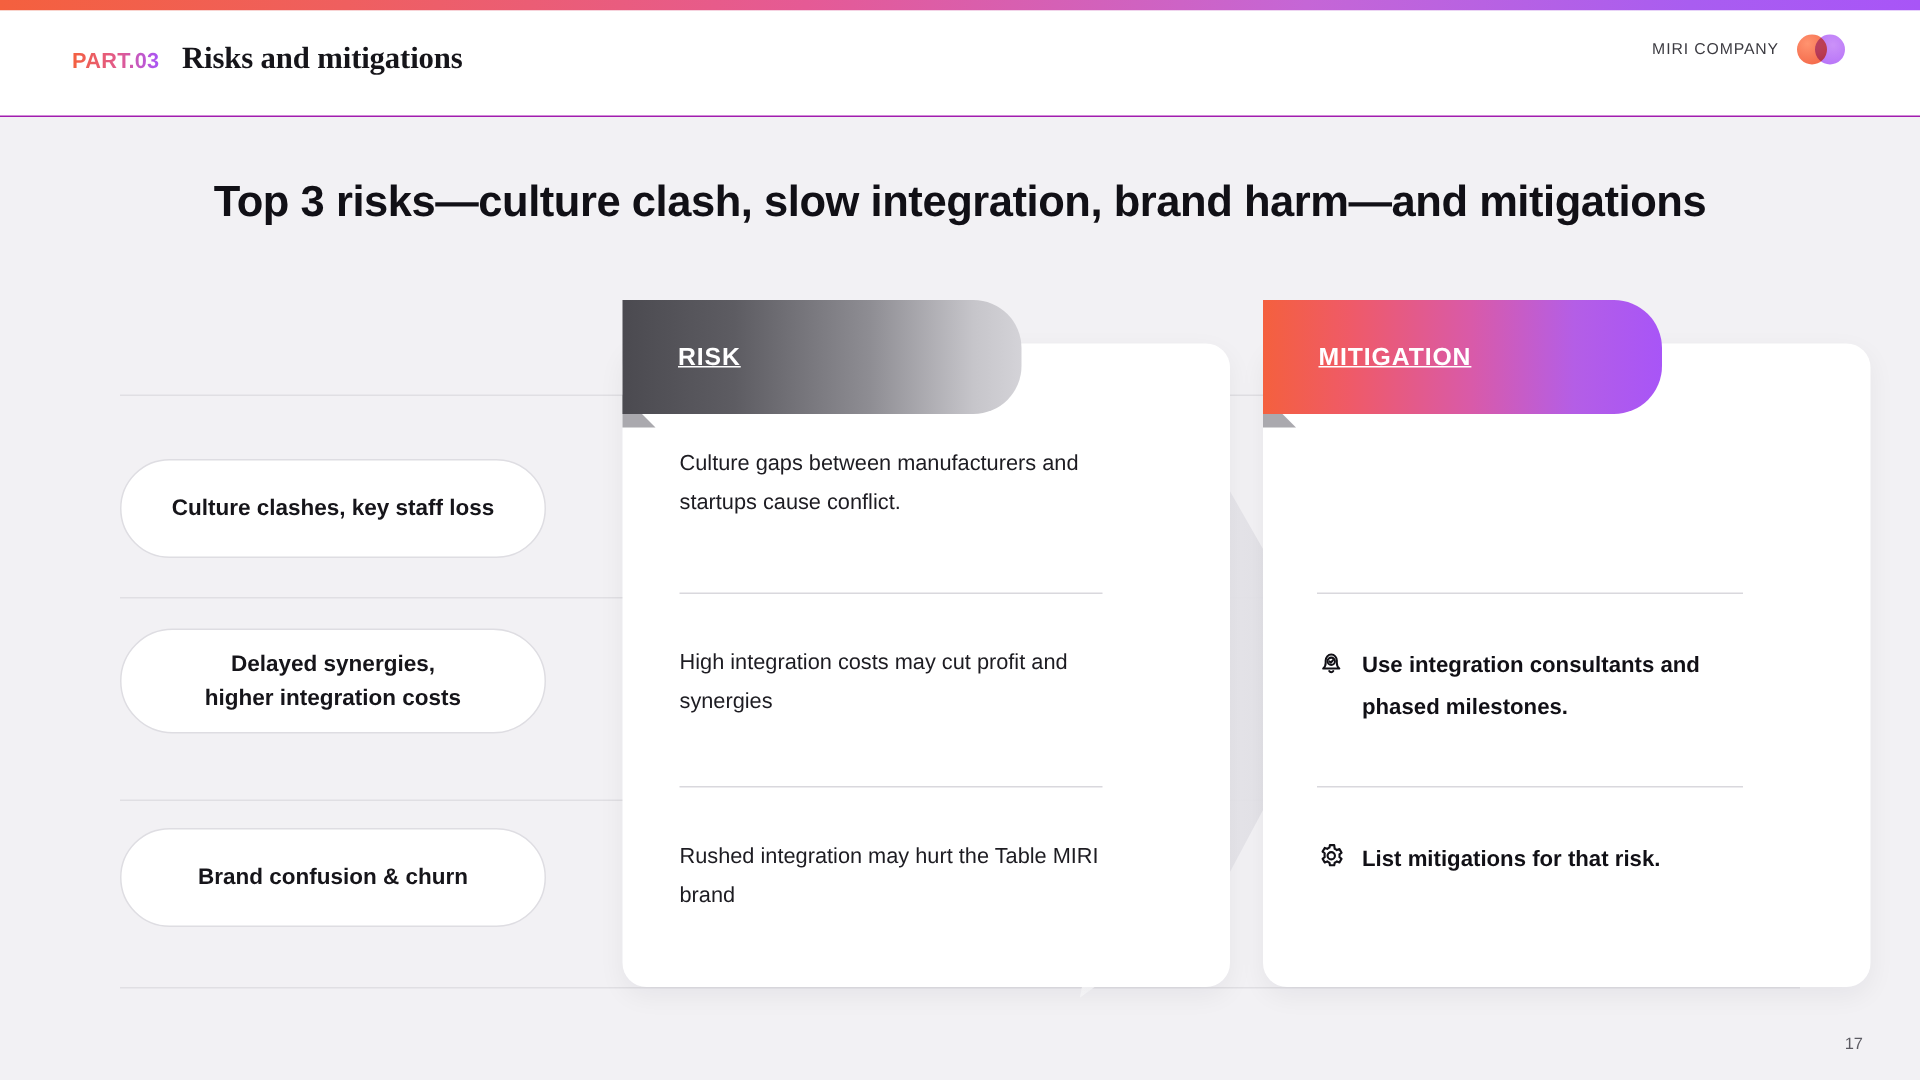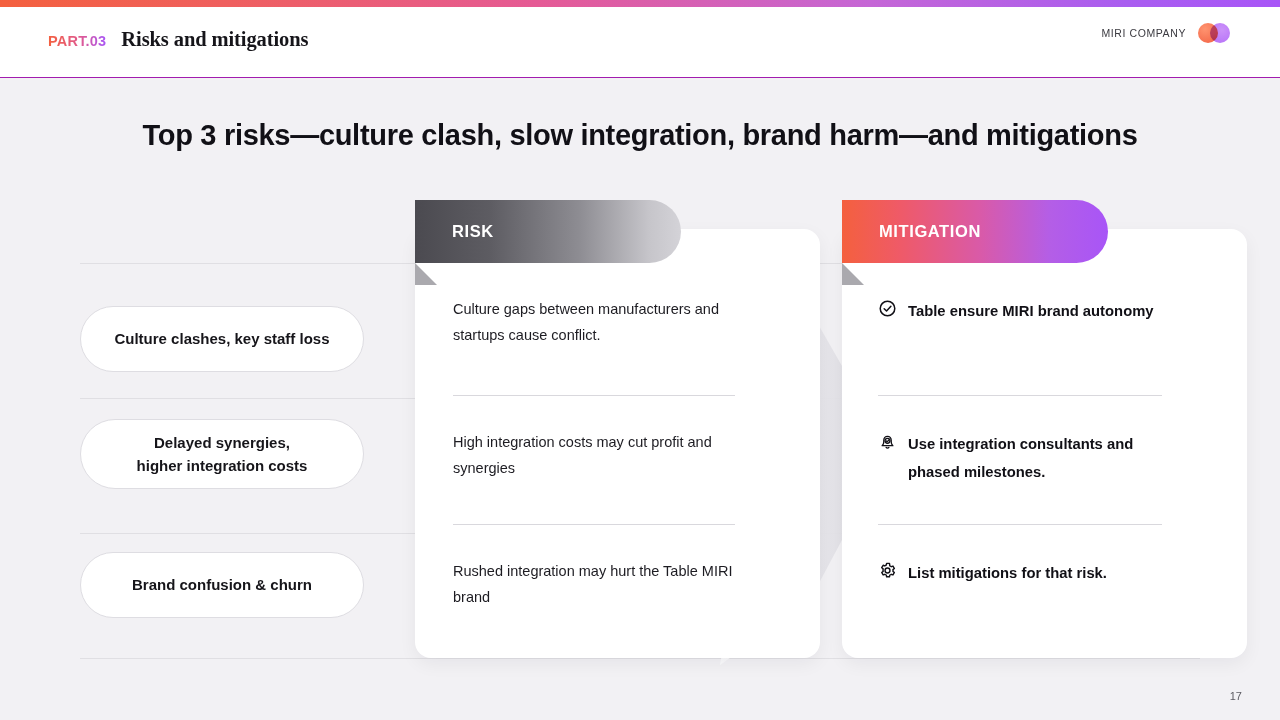--- a/index.html
+++ b/index.html
@@ -180,7 +180,7 @@
   .ribbon {
     position: absolute;
     top: 200px;
-    height: 63px;
+    height: 76px;
     border-radius: 0 32px 32px 0;
     display: flex;
     align-items: center;
@@ -190,6 +190,7 @@
     letter-spacing: 0.6px;
     padding-left: 37px;
     box-sizing: border-box;
+    text-decoration: underline;
   }
   .ribbon.risk-ribbon {
     left: 415px;

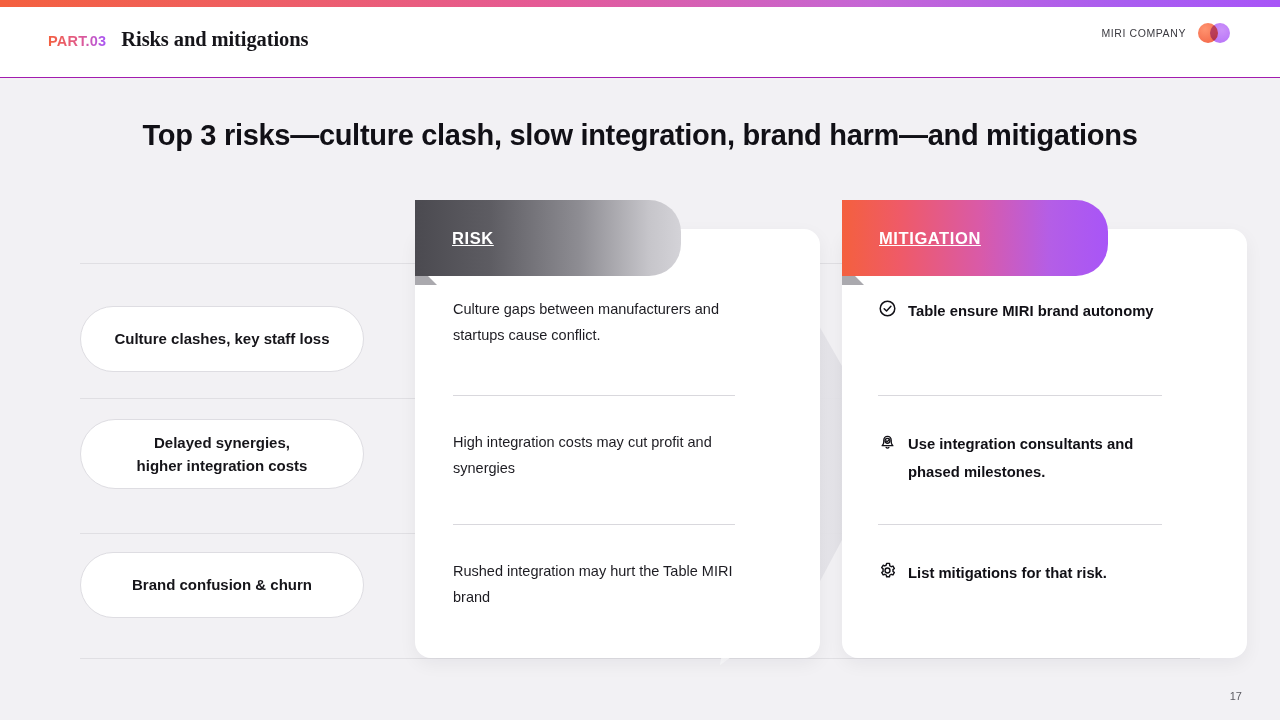--- a/index.html
+++ b/index.html
@@ -339,17 +339,6 @@
   </div>
 
   <div class="col-card mit-card">
-    <div class="card-row row1">
-      <div class="mit-row-inner">
-        <span class="mit-icon">
-          <svg viewBox="0 0 24 24" width="19" height="19" fill="none" stroke="currentColor" stroke-width="1.9" stroke-linecap="round" stroke-linejoin="round">
-            <circle cx="12" cy="12" r="9.2"></circle>
-            <polyline points="7.8,12.3 10.8,15.2 16.3,9.2"></polyline>
-          </svg>
-        </span>
-        <span class="mit-text">Table ensure MIRI brand autonomy</span>
-      </div>
-    </div>
     <div class="card-divider d1"></div>
     <div class="card-row row2">
       <div class="mit-row-inner">

